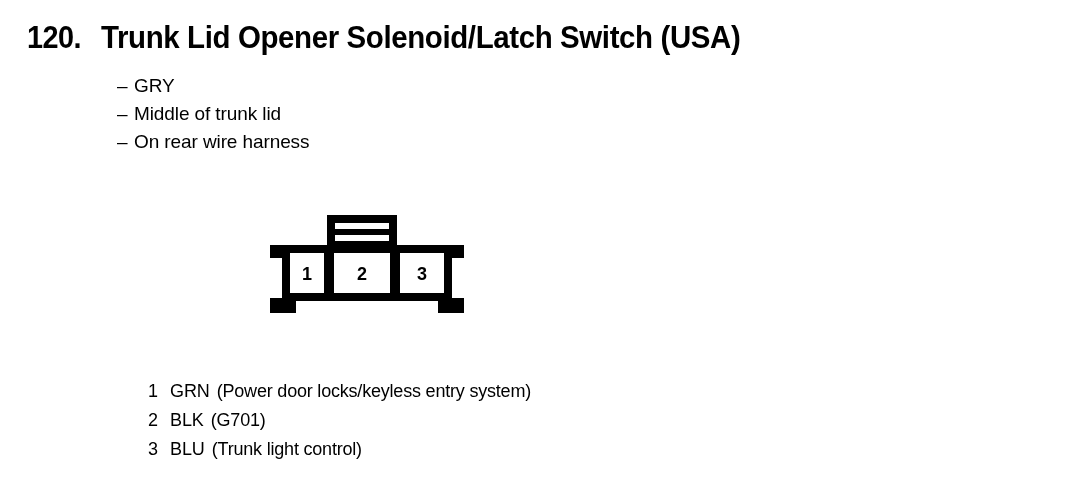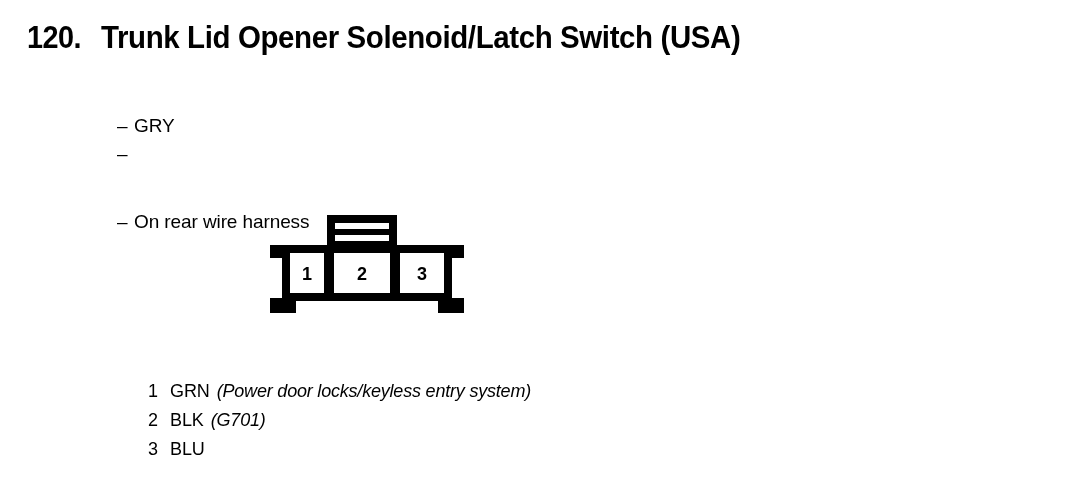--- a/index.html
+++ b/index.html
@@ -69,7 +69,6 @@
   .bullet-label {
     font-size: 19px;
     letter-spacing: -0.1px;
-    margin-top: 40px;
   }
 
   

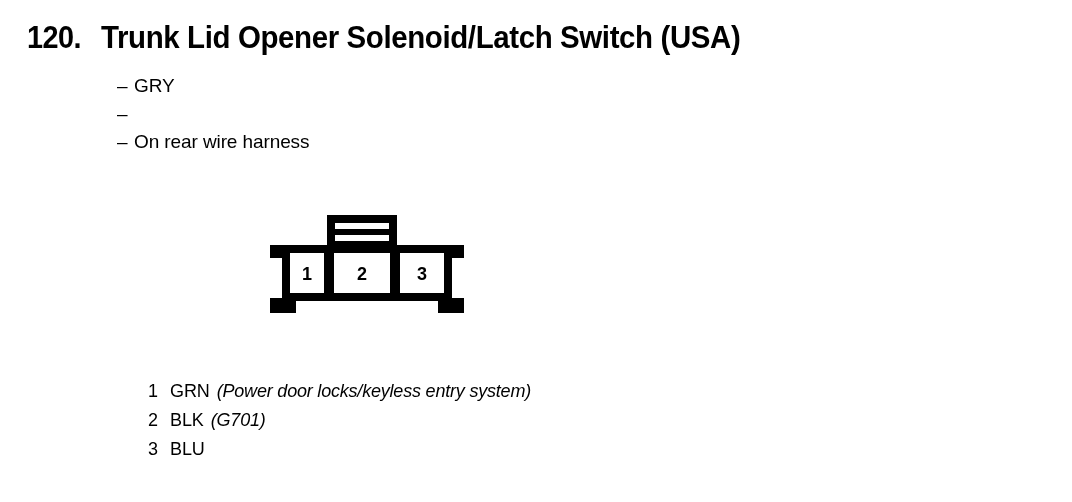--- a/index.html
+++ b/index.html
@@ -138,6 +138,7 @@
     </div>
     <div class="bullet-line">
       <span class="bullet-dash">–</span>
+      <span class="bullet-label">Middle of trunk lid</span>
     </div>
     <div class="bullet-line">
       <span class="bullet-dash">–</span>

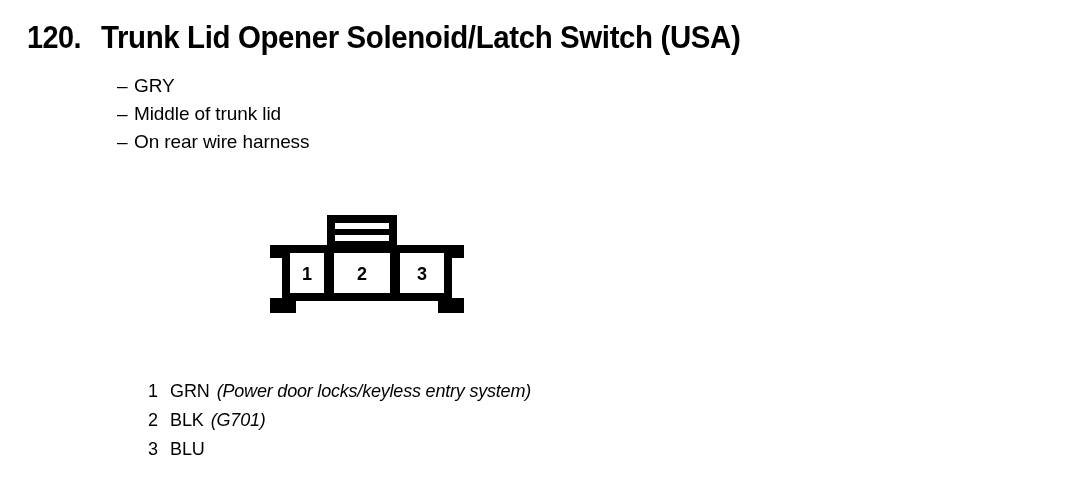--- a/index.html
+++ b/index.html
@@ -118,7 +118,6 @@
     font-size: 18px;
     margin-left: 7px;
     letter-spacing: -0.2px;
-    font-style: italic;
   }
 </style>
 </head>

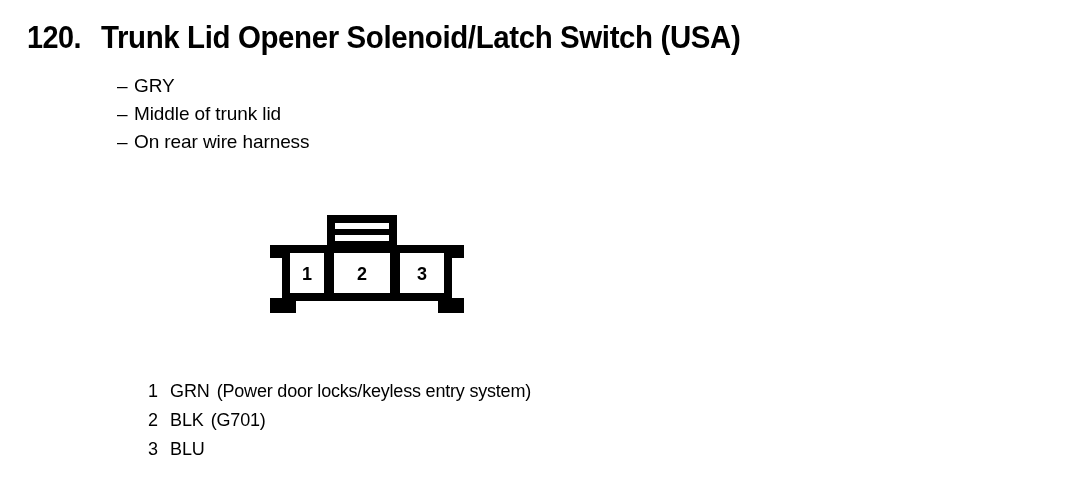--- a/index.html
+++ b/index.html
@@ -217,6 +217,7 @@
     <div class="legend-row">
       <span class="legend-pin">3</span>
       <span class="legend-color">BLU</span>
+      <span class="legend-desc">(Trunk light control)</span>
     </div>
   </div>
 

